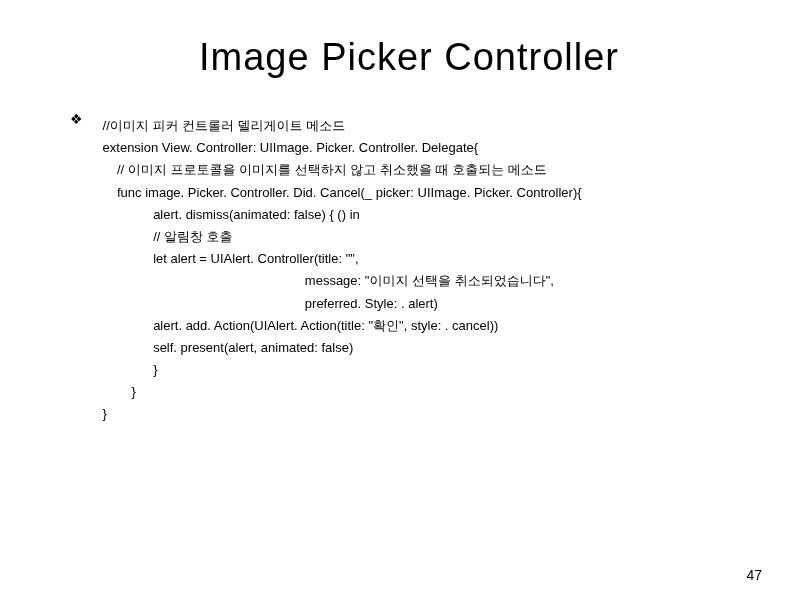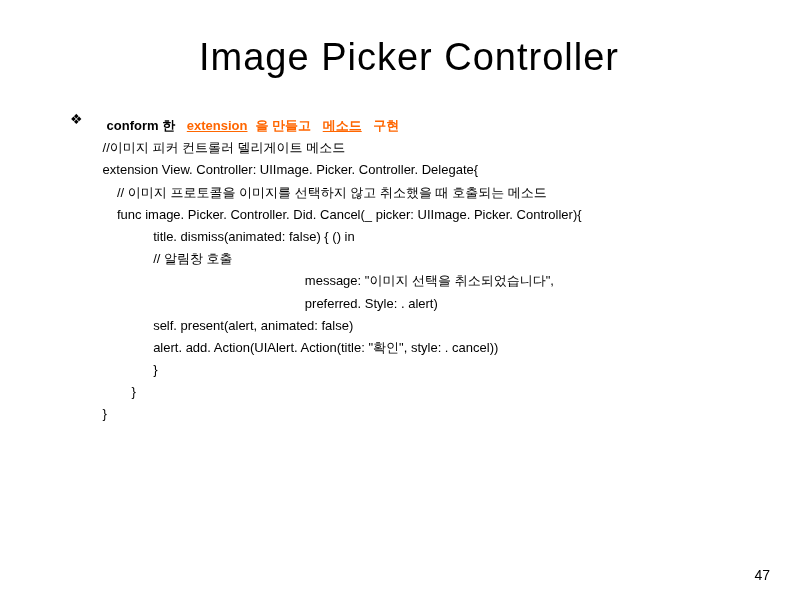--- a/index.html
+++ b/index.html
@@ -77,9 +77,6 @@
   <div class="content">
     <span class="bullet">❖</span>
     <div class="body">
-      <div class="bold-header">
-        <span>conform 한 </span><span class="orange-underline">extension</span><span class="orange">을 만들고 </span><span class="orange-underline">메소드</span><span class="orange"> 구현</span>
-      </div>
       <div class="code-line">//이미지 피커 컨트롤러 델리게이트 메소드</div>
       <div class="code-line">extension View. Controller: UIImage. Picker. Controller. Delegate{</div>
       <div class="code-line">    // 이미지 프로토콜을 이미지를 선택하지 않고 취소했을 때 호출되는 메소드</div>

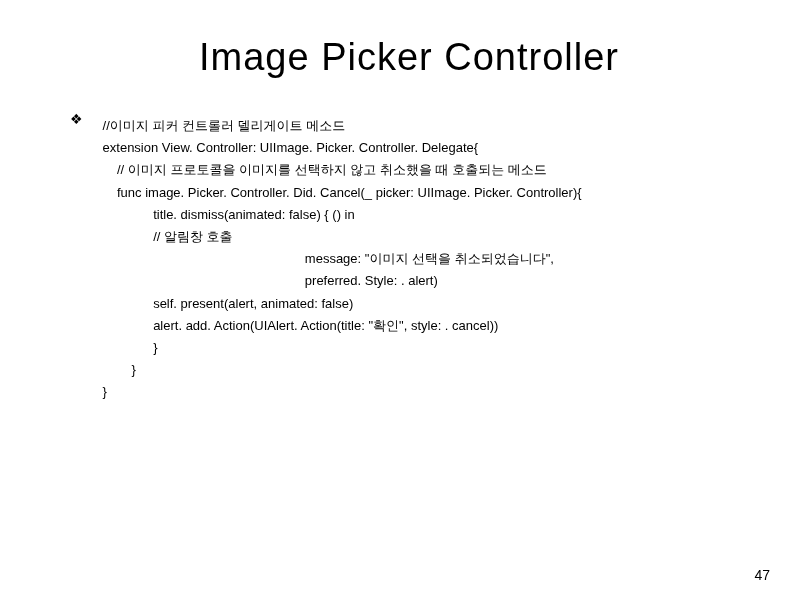--- a/index.html
+++ b/index.html
@@ -81,7 +81,7 @@
       <div class="code-line">extension View. Controller: UIImage. Picker. Controller. Delegate{</div>
       <div class="code-line">    // 이미지 프로토콜을 이미지를 선택하지 않고 취소했을 때 호출되는 메소드</div>
       <div class="code-line">    func image. Picker. Controller. Did. Cancel(_ picker: UIImage. Picker. Controller){</div>
-      <div class="code-line">              title. dismiss(animated: false) { () in</div>
+      <div class="code-line">              alert. dismiss(animated: false) { () in</div>
       <div class="code-line">              // 알림창 호출</div>
       <div class="code-line">                                                        message: "이미지 선택을 취소되었습니다",</div>
       <div class="code-line">                                                        preferred. Style: . alert)</div>

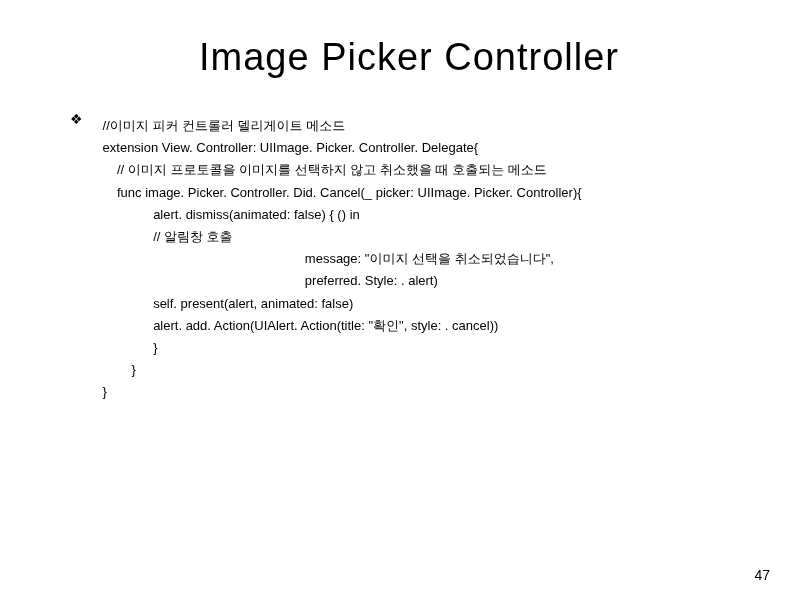--- a/index.html
+++ b/index.html
@@ -83,6 +83,7 @@
       <div class="code-line">    func image. Picker. Controller. Did. Cancel(_ picker: UIImage. Picker. Controller){</div>
       <div class="code-line">              alert. dismiss(animated: false) { () in</div>
       <div class="code-line">              // 알림창 호출</div>
+      <div class="code-line">              let alert = UIAlert. Controller(title: "",</div>
       <div class="code-line">                                                        message: "이미지 선택을 취소되었습니다",</div>
       <div class="code-line">                                                        preferred. Style: . alert)</div>
       <div class="code-line">              self. present(alert, animated: false)</div>

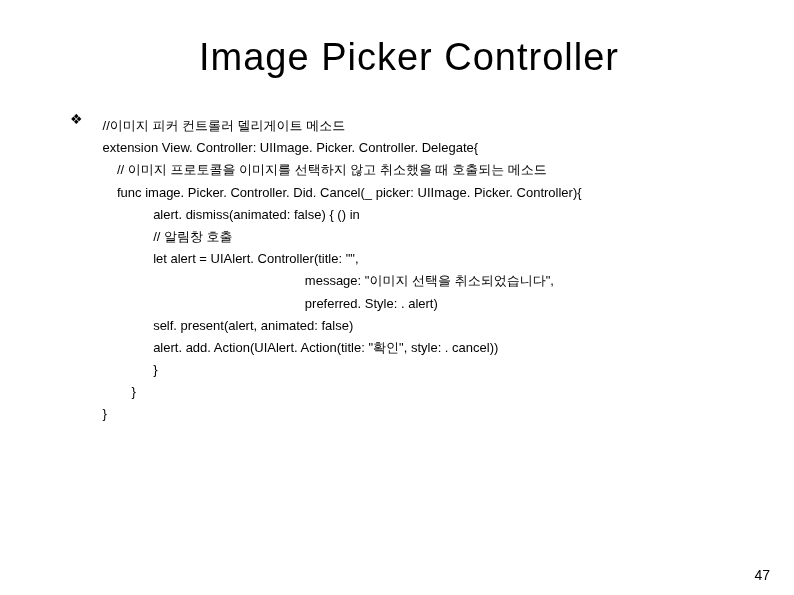--- a/index.html
+++ b/index.html
@@ -86,8 +86,8 @@
       <div class="code-line">              let alert = UIAlert. Controller(title: "",</div>
       <div class="code-line">                                                        message: "이미지 선택을 취소되었습니다",</div>
       <div class="code-line">                                                        preferred. Style: . alert)</div>
+      <div class="code-line">              alert. add. Action(UIAlert. Action(title: "확인", style: . cancel))</div>
       <div class="code-line">              self. present(alert, animated: false)</div>
-      <div class="code-line">              alert. add. Action(UIAlert. Action(title: "확인", style: . cancel))</div>
       <div class="code-line">              }</div>
       <div class="code-line">        }</div>
       <div class="code-line">}</div>

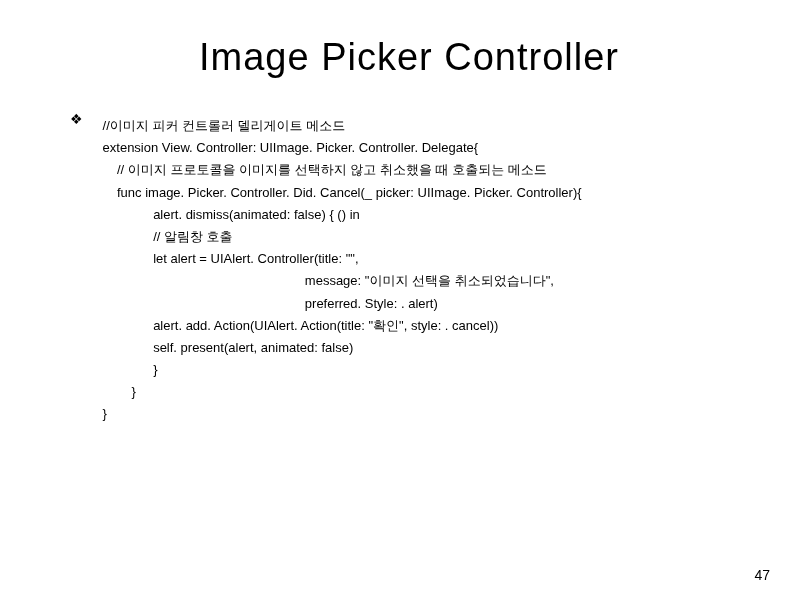--- a/index.html
+++ b/index.html
@@ -63,7 +63,7 @@
     .page-number {
       position: absolute;
       bottom: 20px;
-      right: 32px;
+      right: 40px;
       font-size: 14px;
       color: #000;
     }

